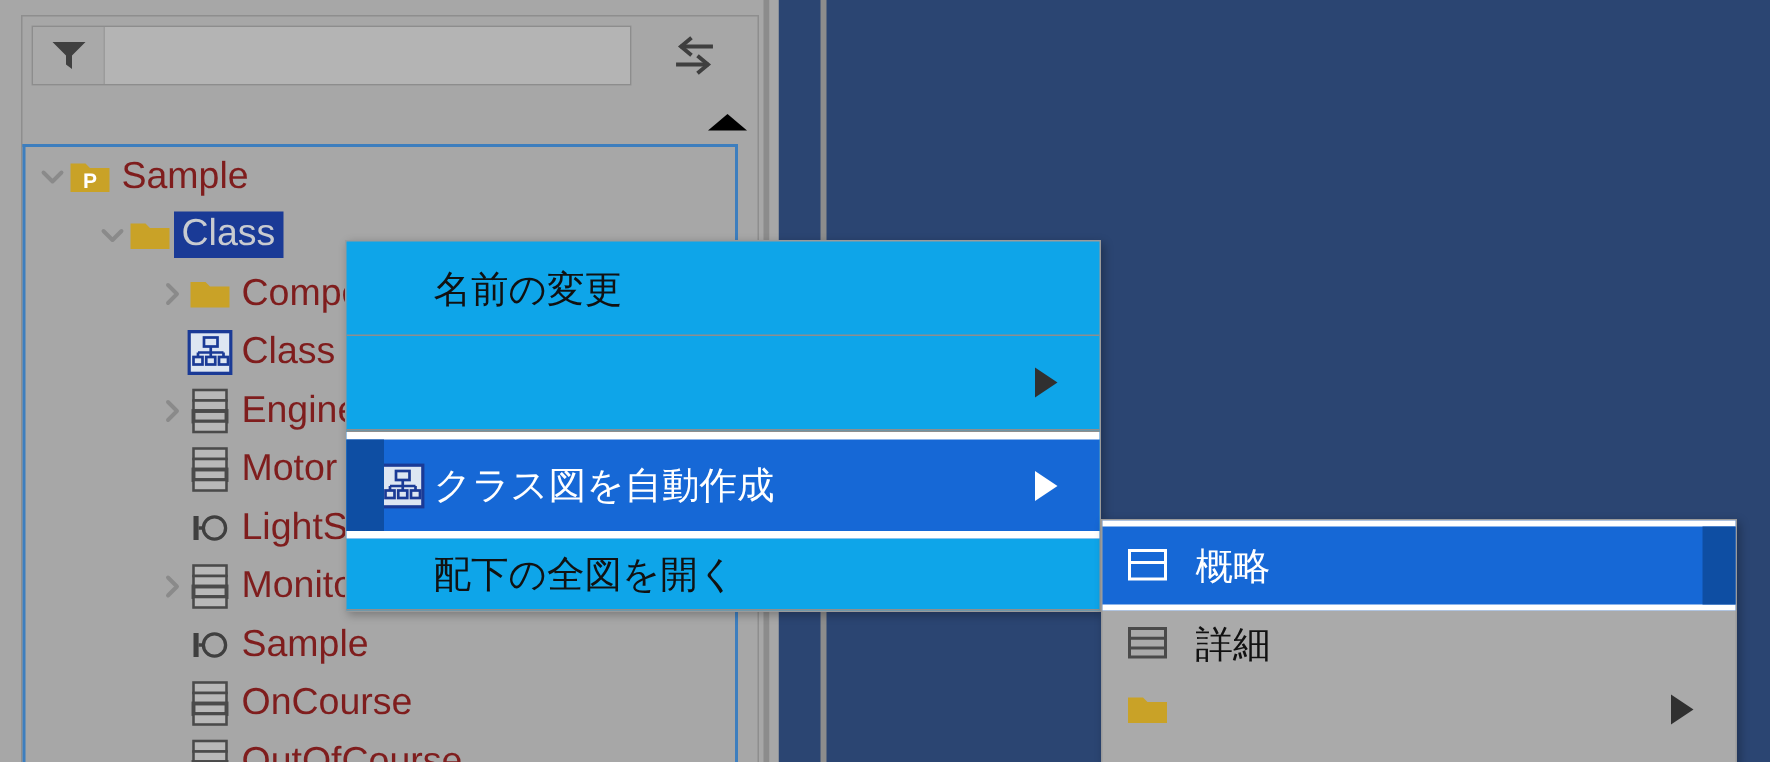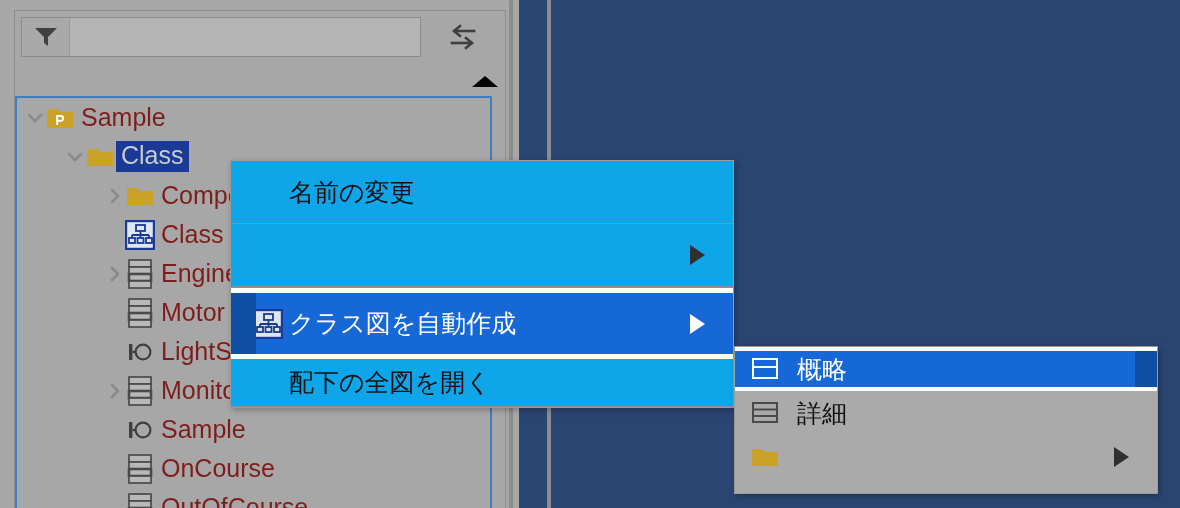--- a/index.html
+++ b/index.html
@@ -245,7 +245,7 @@
     color: #ffffff;
     border-top: 4px solid #ffffff;
     border-bottom: 4px solid #ffffff;
-    height: 44px;
+    height: 60px;
   }
   .sub-hl-tail {
     position: absolute;

